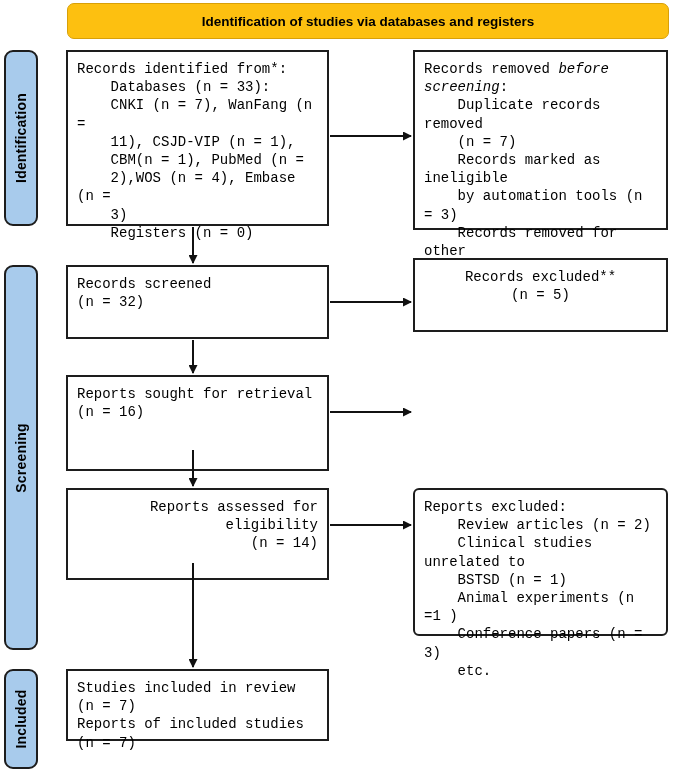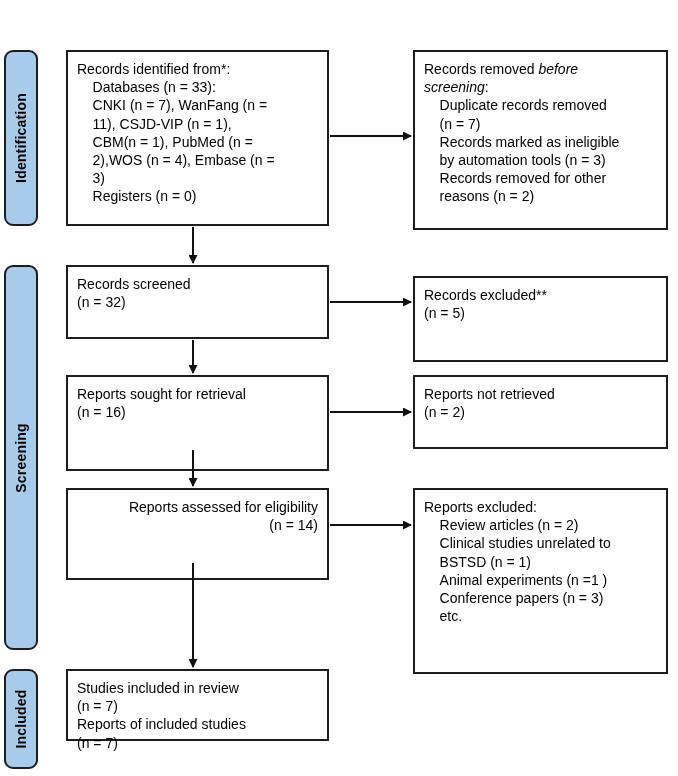--- a/index.html
+++ b/index.html
@@ -114,6 +114,9 @@
 
 <div id="diagram">
 
+  <div class="banner">
+    <span class="banner-text">Identification of studies via databases and registers</span>
+  </div>
 
   <div class="pill" id="pill-identification">
     <span class="pill-label">Identification</span>

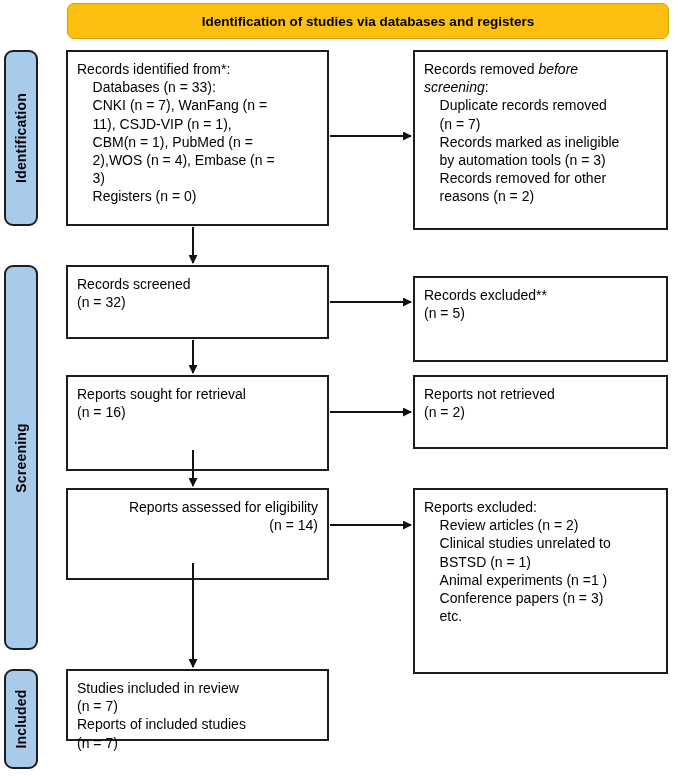--- a/index.html
+++ b/index.html
@@ -77,6 +77,7 @@
     border: 2px solid #1d1d1d;
     box-sizing: border-box;
     padding: 8px 9px 7px 9px;
+    font-family: Liberation Mono, monospace;
   }
   .box-text {
     font-size: 14px;

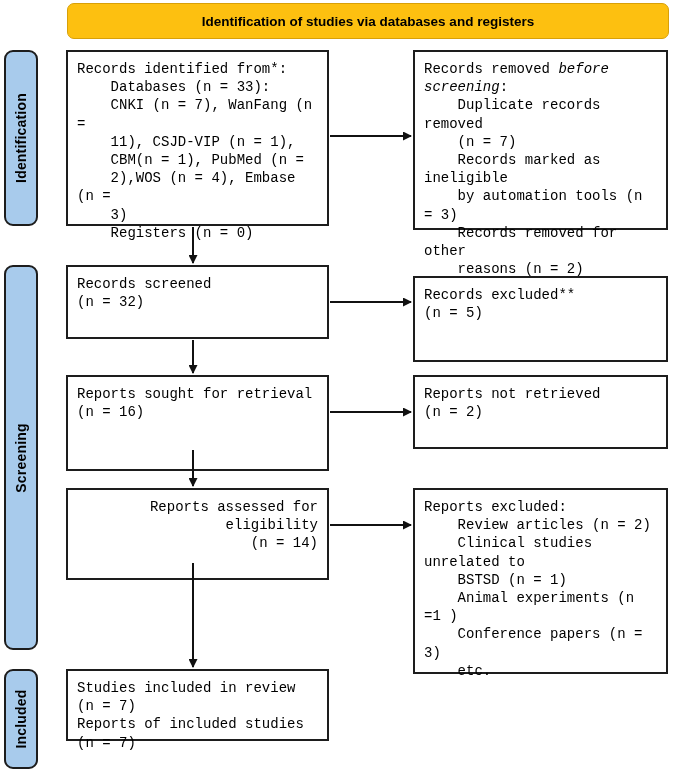--- a/index.html
+++ b/index.html
@@ -94,7 +94,7 @@
   #box-identified   { top: 50px;  height: 176px; }
   #box-removed      { top: 50px;  height: 180px; }
   #box-screened     { top: 265px; height: 74px; }
-  #box-excluded     { top: 276px; height: 86px; }
+  #box-excluded     { top: 258px; height: 74px; text-align: center; }
   #box-sought       { top: 375px; height: 96px; }
   #box-notretrieved { top: 375px; height: 74px; }
   #box-assessed     { top: 488px; height: 92px; text-align: right; }

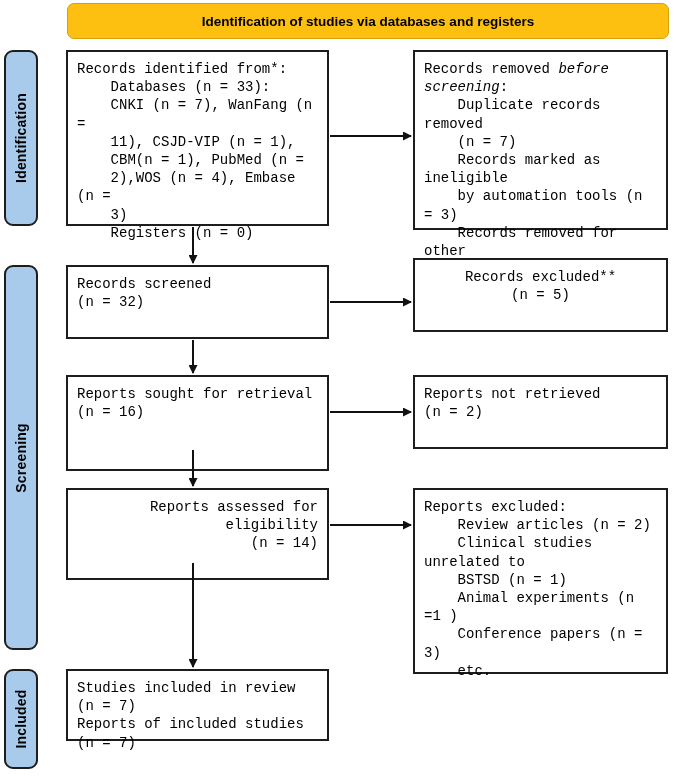--- a/index.html
+++ b/index.html
@@ -164,10 +164,6 @@
     <div class="box-text">Reports sought for retrieval
 (n = 16)</div>
   </div>
-  <div class="box col-right" id="box-notretrieved">
-    <div class="box-text">Reports not retrieved
-(n = 2)</div>
-  </div>
 
   <div class="box col-left" id="box-assessed">
     <div class="box-text">Reports assessed for eligibility

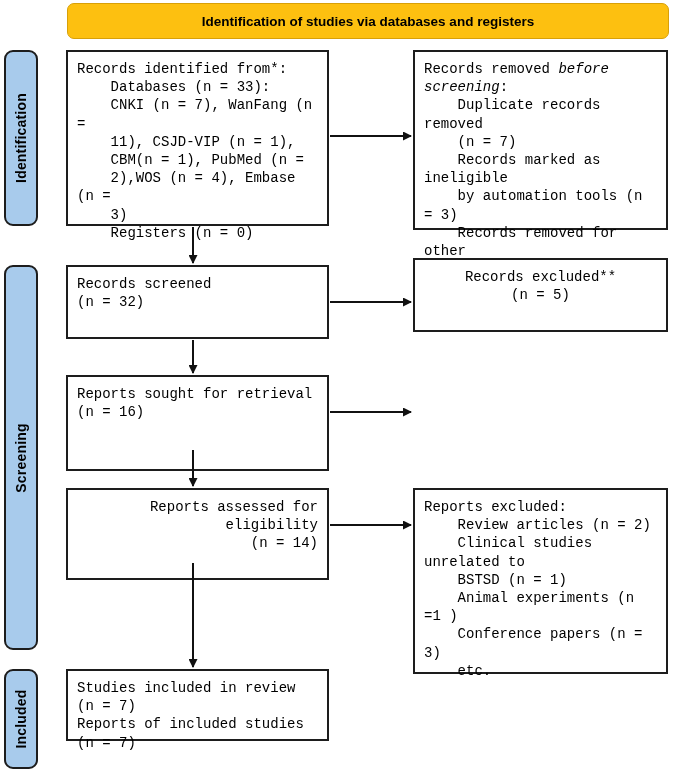--- a/index.html
+++ b/index.html
@@ -98,7 +98,7 @@
   #box-sought       { top: 375px; height: 96px; }
   #box-notretrieved { top: 375px; height: 74px; }
   #box-assessed     { top: 488px; height: 92px; text-align: right; }
-  #box-repexcluded  { top: 488px; height: 186px; }
+  #box-repexcluded  { top: 488px; height: 148px; border-radius: 6px; }
   #box-included     { top: 669px; height: 72px; }
 
   

